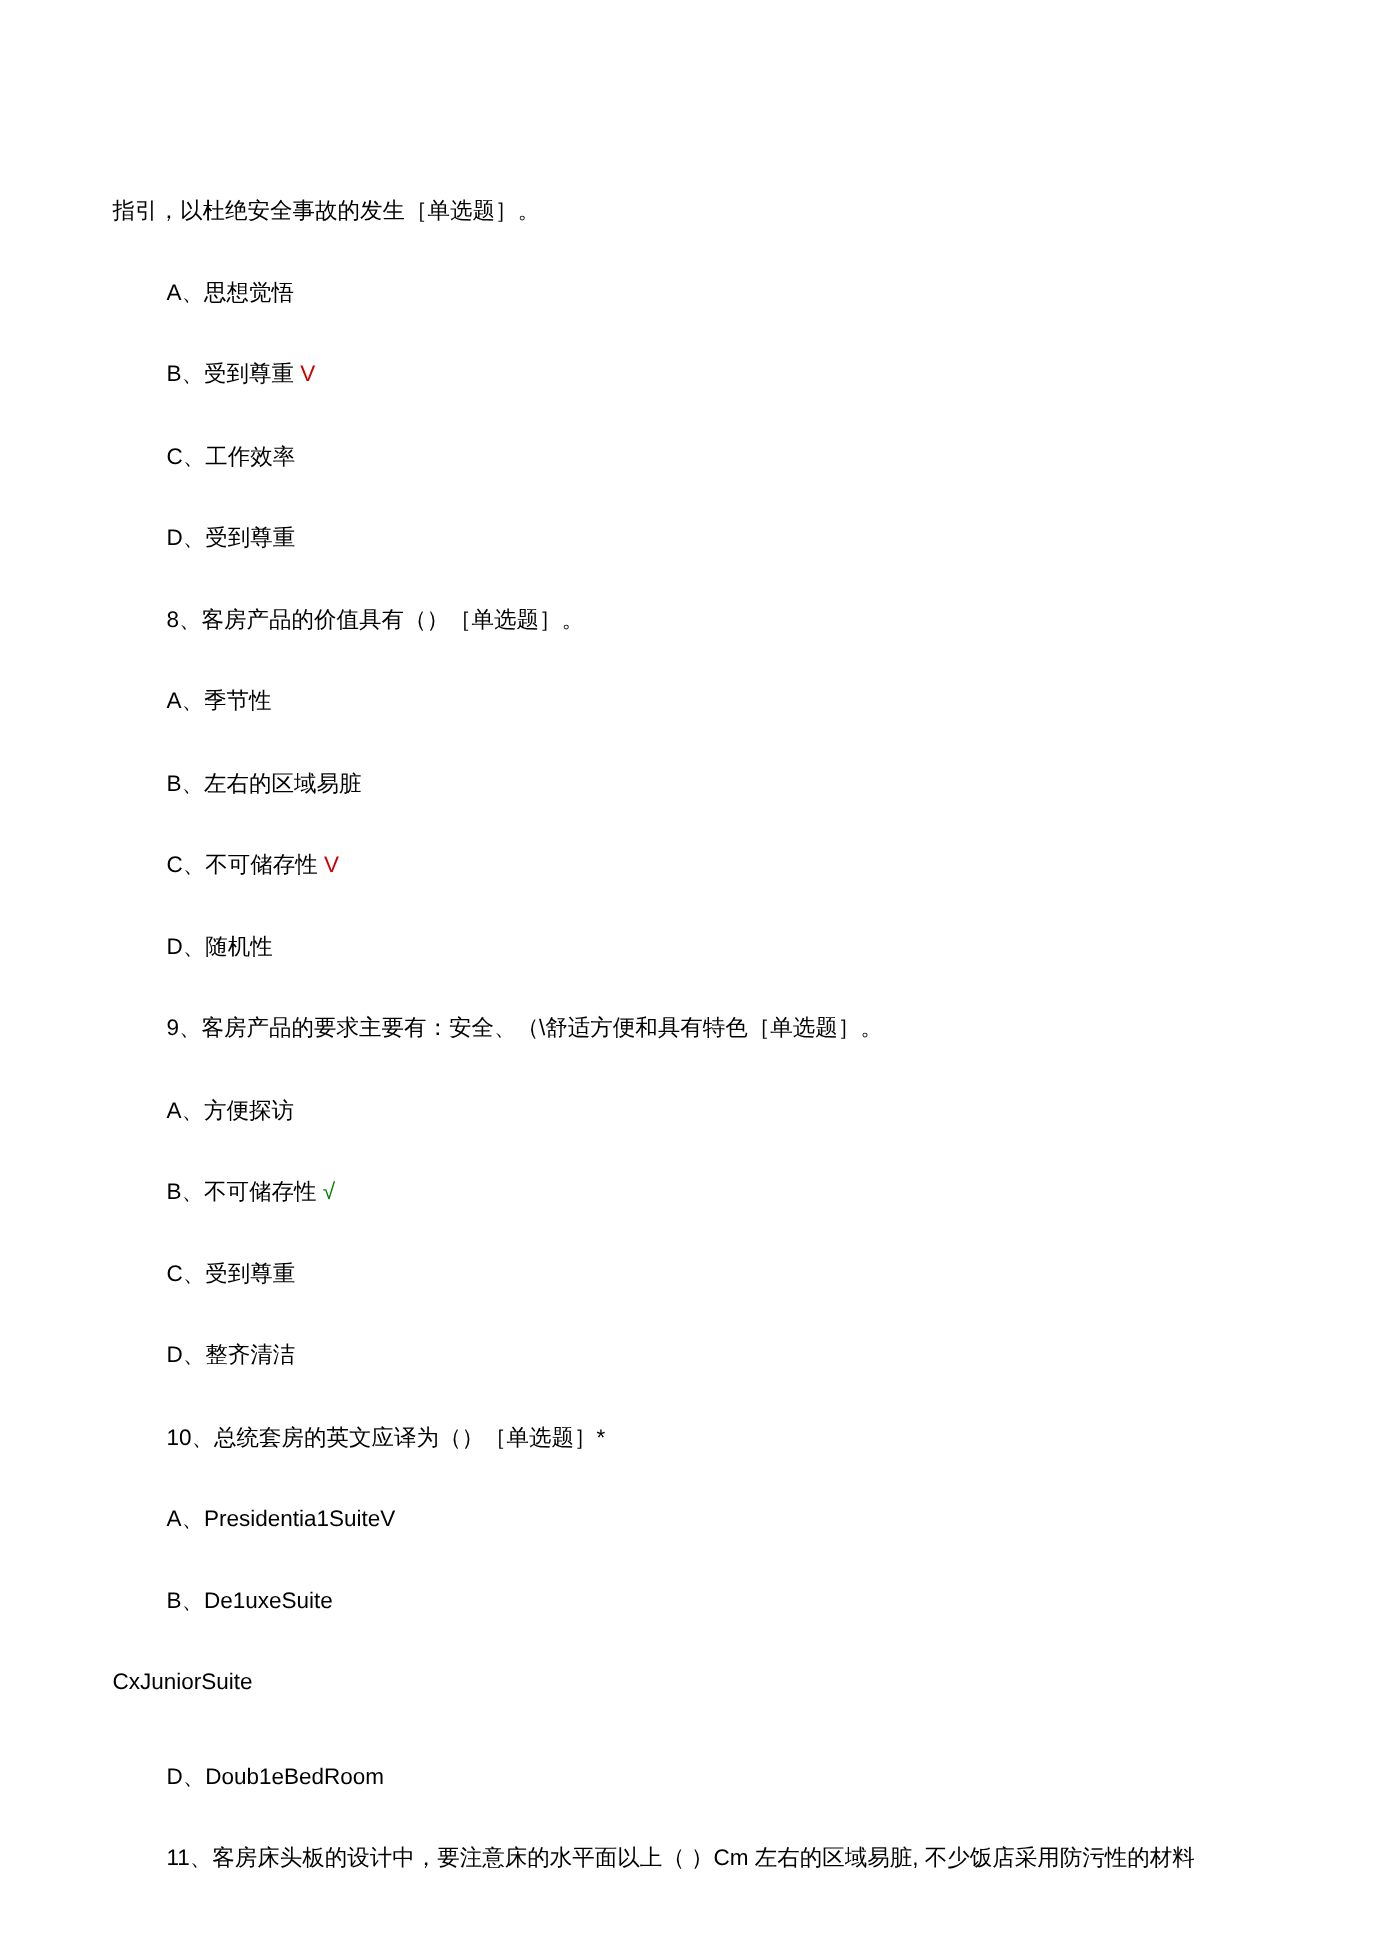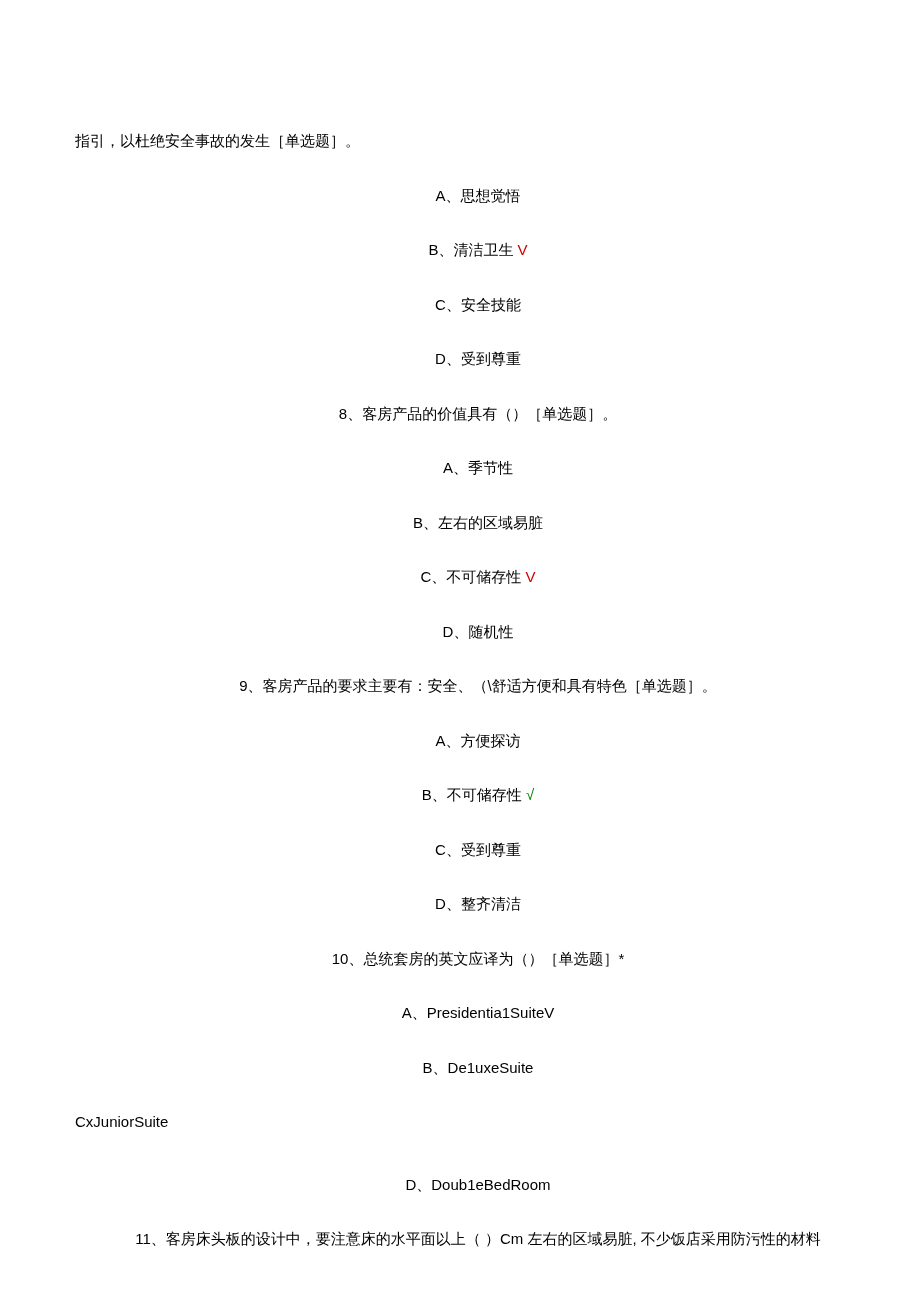--- a/index.html
+++ b/index.html
@@ -18,7 +18,6 @@
     }
     .indent {
       padding-left: 36px;
-      text-align: center;
     }
     .red {
       color: #d00000;

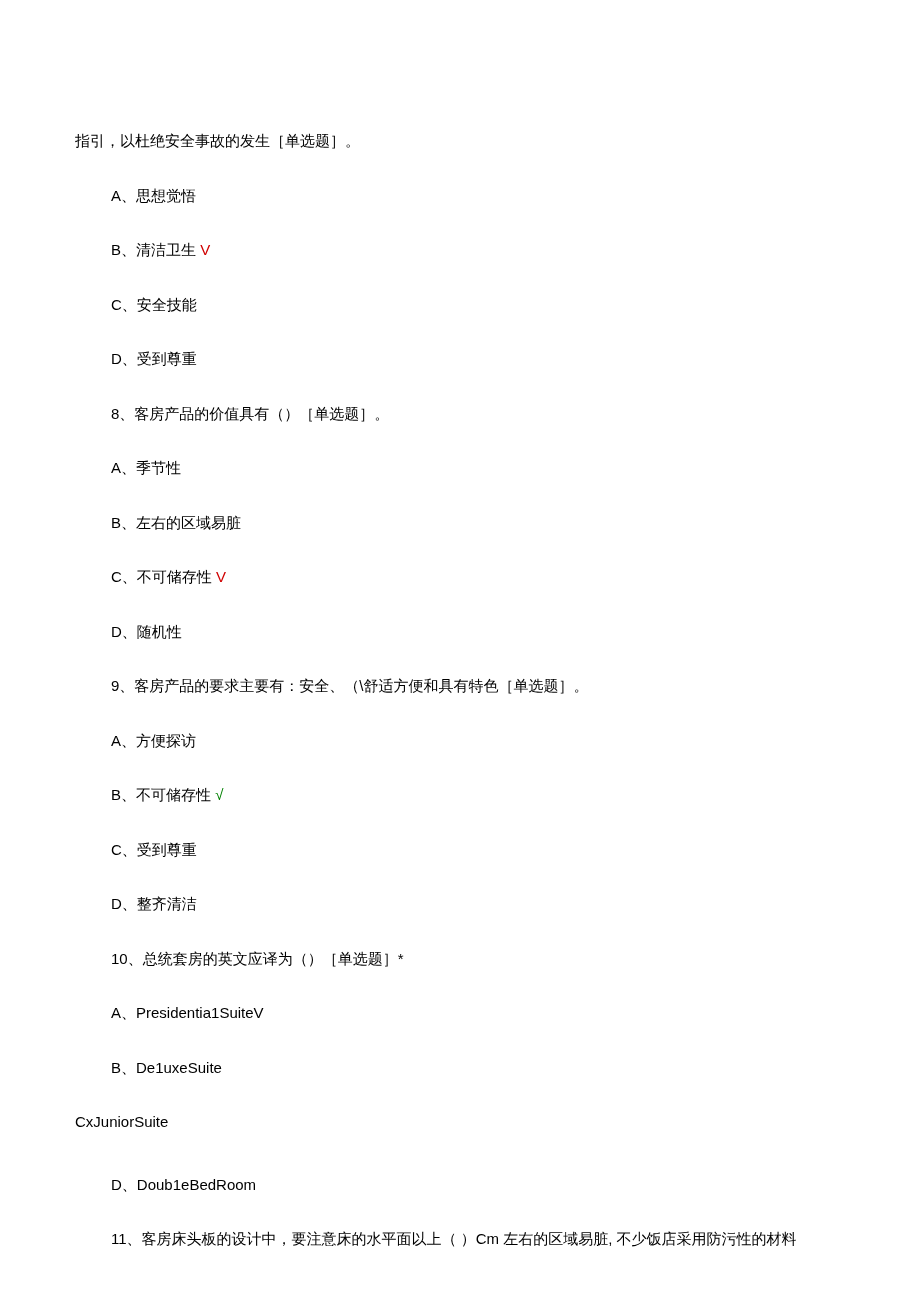--- a/index.html
+++ b/index.html
@@ -37,7 +37,7 @@
   <span>A、思想觉悟</span>
 </div>
 <div class="line indent">
-  <span>B、清洁卫生 </span><span class="red">V</span>
+  <span>B、受到尊重 </span><span class="red">V</span>
 </div>
 <div class="line indent">
   <span>C、安全技能</span>

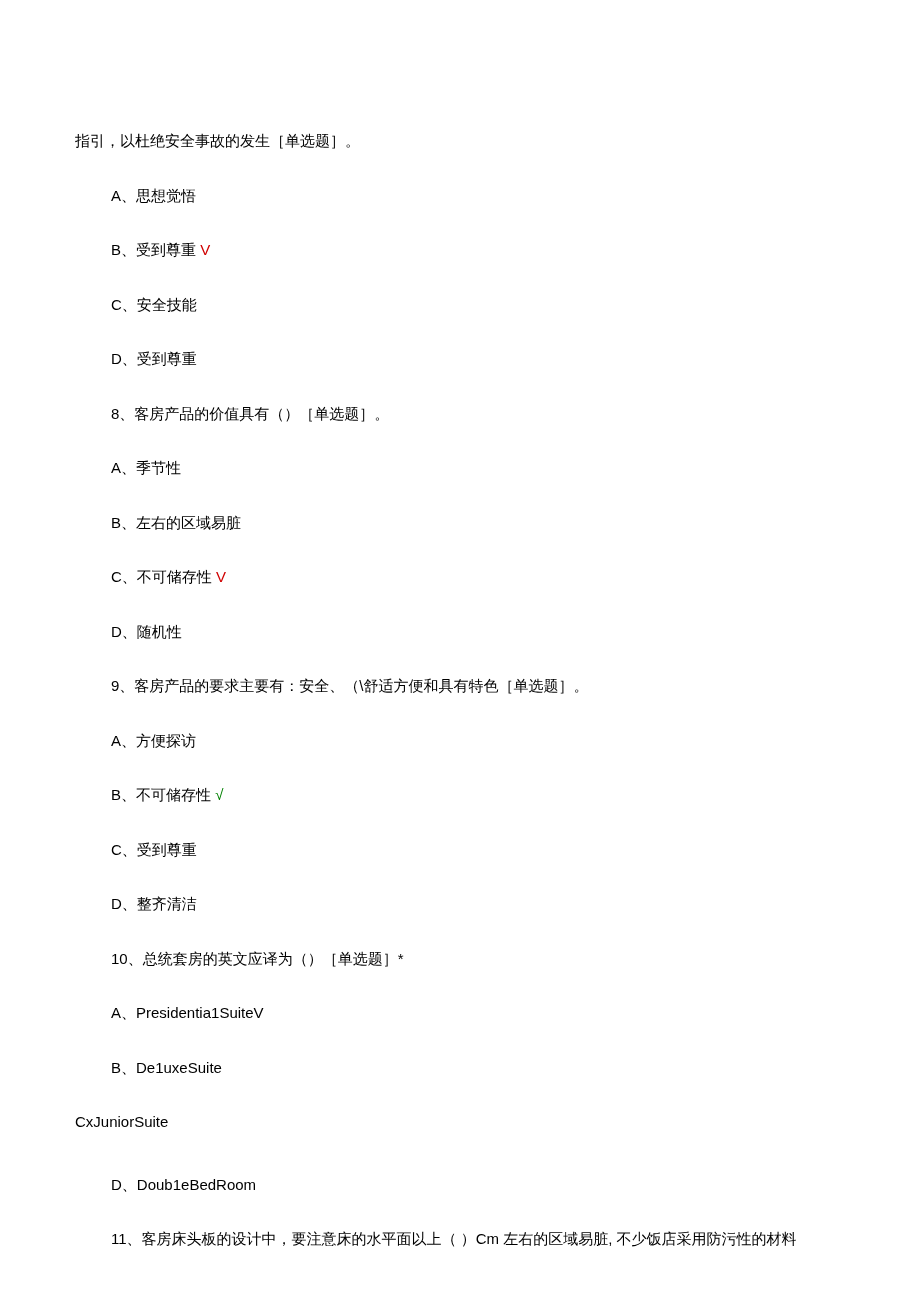--- a/index.html
+++ b/index.html
@@ -40,7 +40,7 @@
   <span>B、受到尊重 </span><span class="red">V</span>
 </div>
 <div class="line indent">
-  <span>C、安全技能</span>
+  <span>C、工作效率</span>
 </div>
 <div class="line indent">
   <span>D、受到尊重</span>

